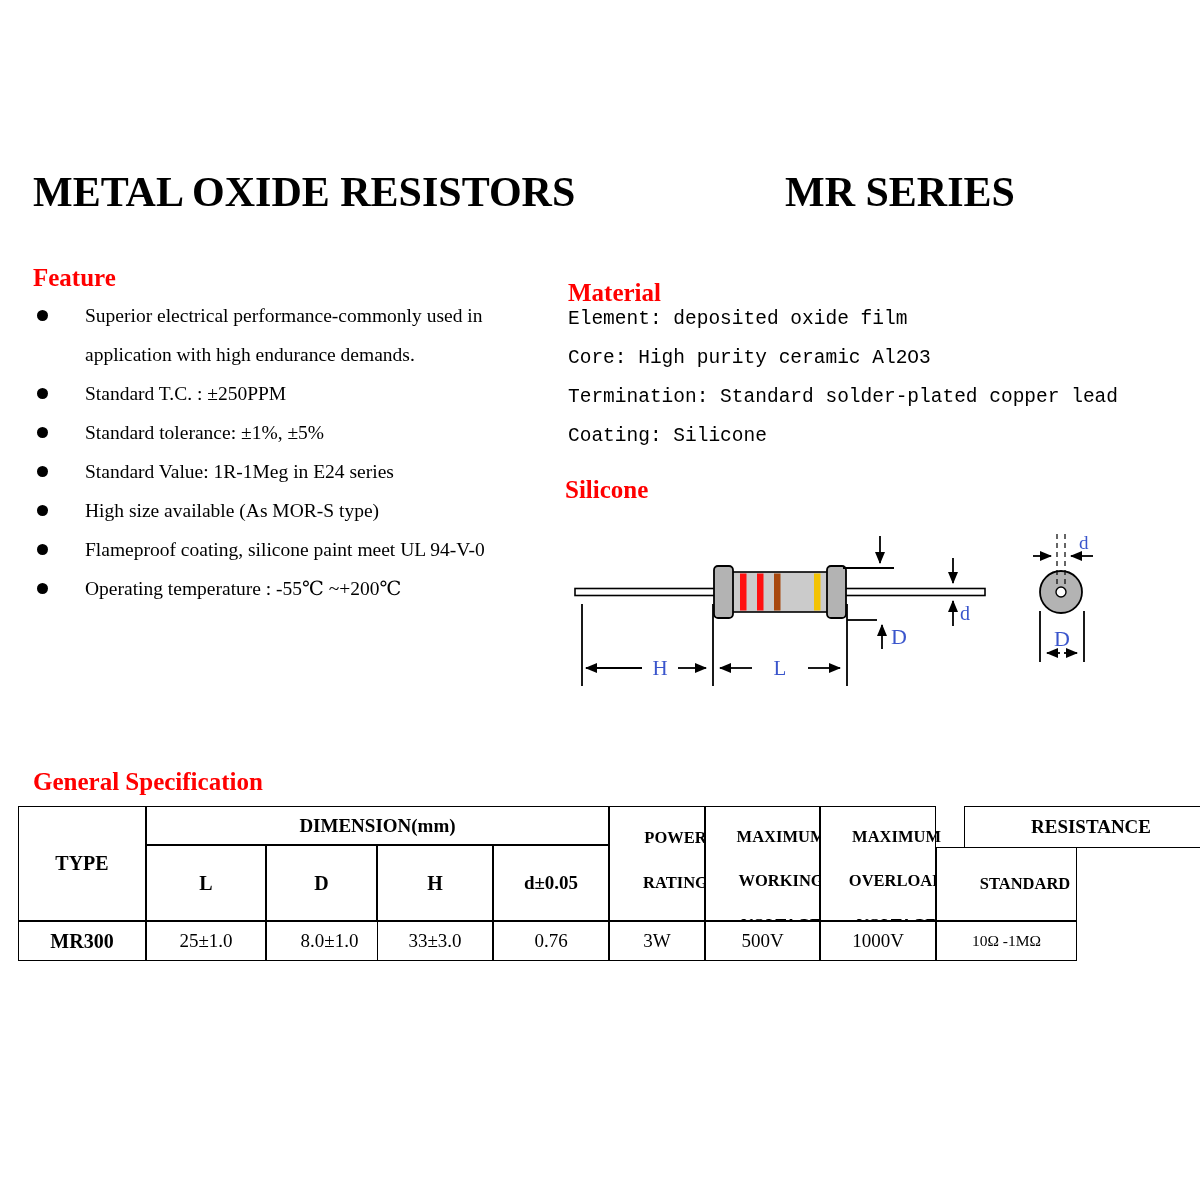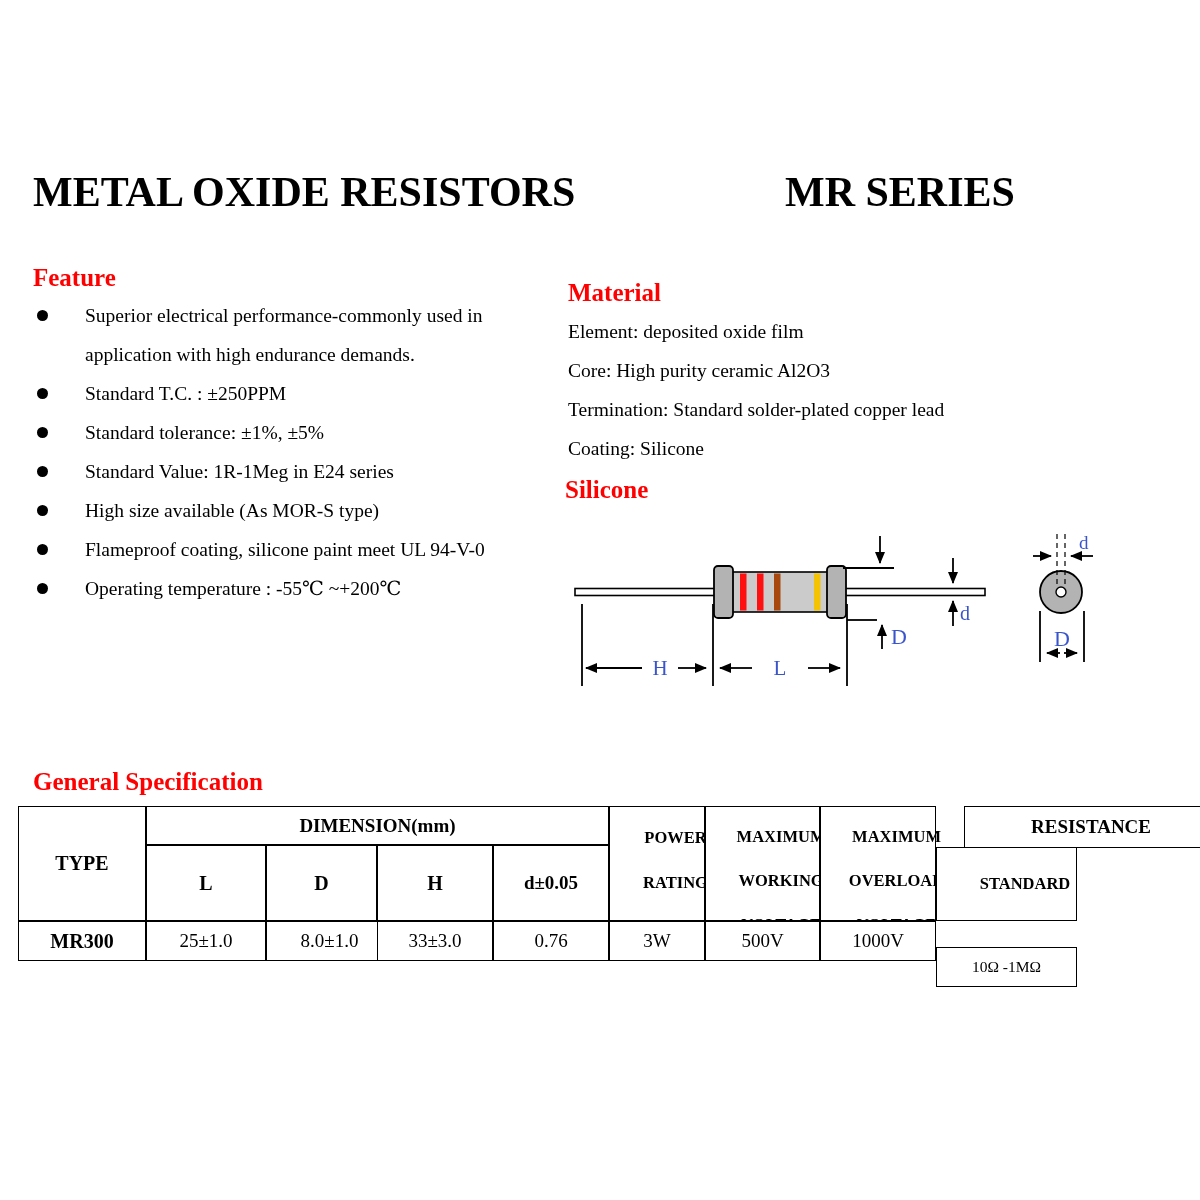--- a/index.html
+++ b/index.html
@@ -19,7 +19,7 @@
   .feature-text span { display:block; }
 
   
-  .material-list { left:568px; top:312px; font-size:19.5px; line-height:39px; }
+  .material-list { left:568px; top:300px; font-size:19.5px; line-height:39px;font-family:Liberation Mono, monospace; }
   .material-list div { white-space:nowrap; }
 
   

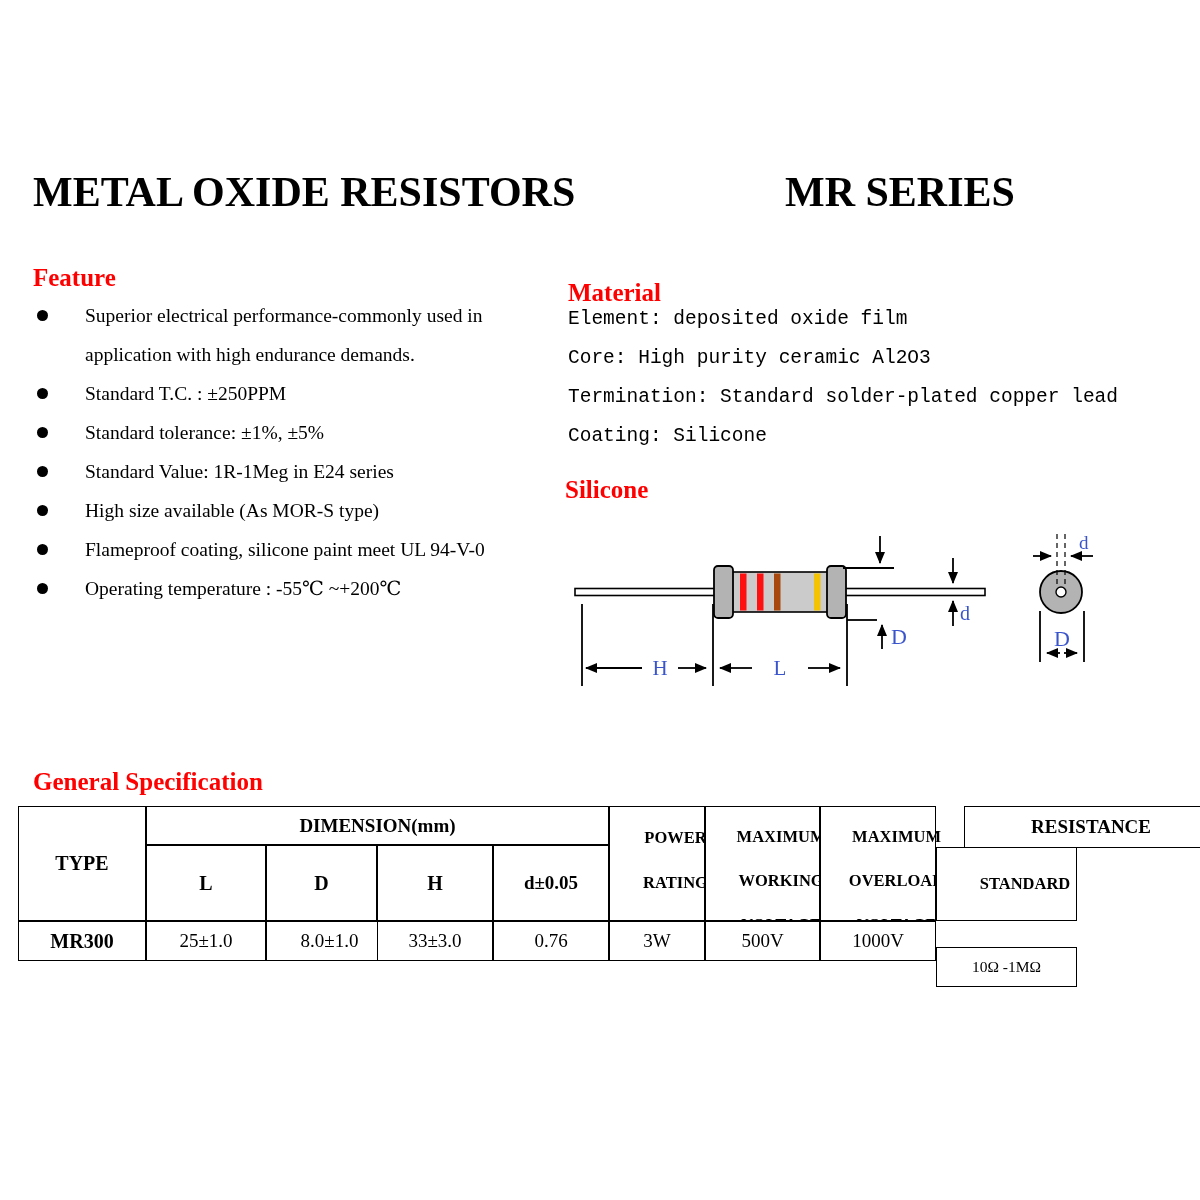--- a/index.html
+++ b/index.html
@@ -34,7 +34,7 @@
   }
   .bold { font-weight:bold; }
   .fs20 { font-size:20px; } .fs19 { font-size:19px; } .fs17 { font-size:16.5px;padding-left:37px; }
-  .fs15 { font-size:15.5px;margin-top:26px; }
+  .fs15 { font-size:15.5px; }
   .cell.topline { justify-content:flex-start; padding-top:8px; }
   .lh2 span { display:block; line-height:45px; }
   .lh3 span { display:block; line-height:44px; }

